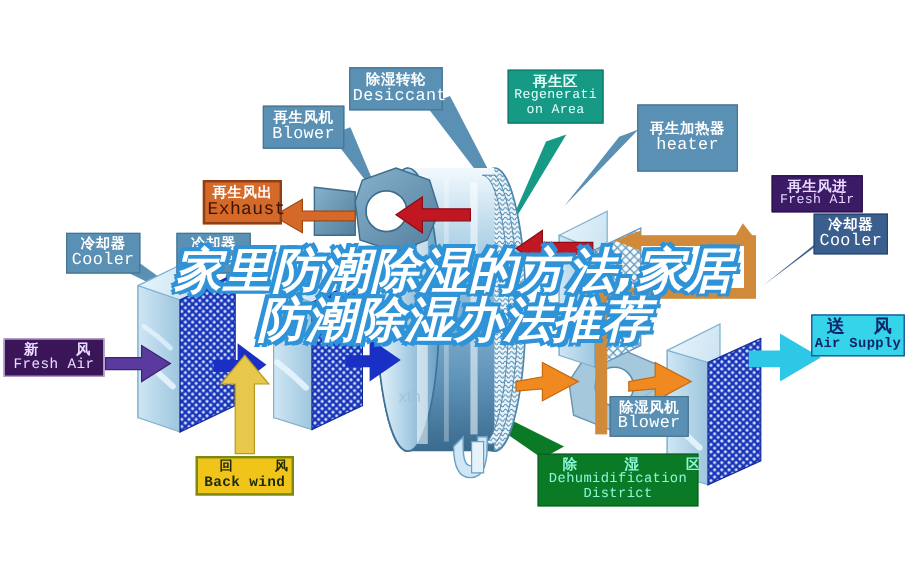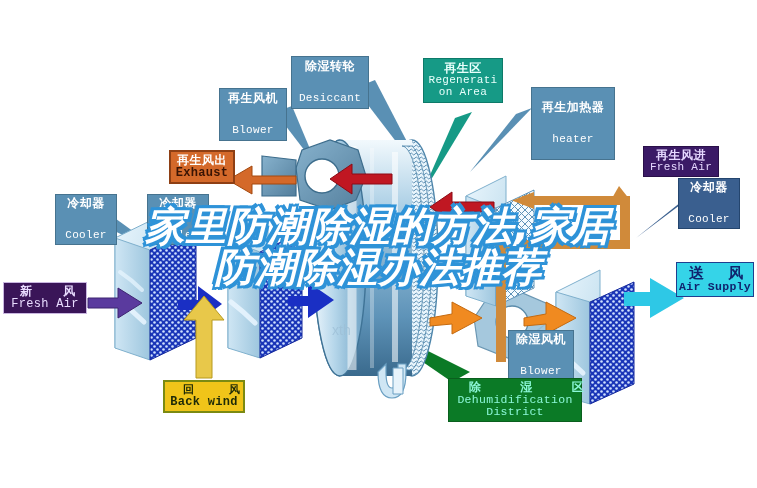--- a/index.html
+++ b/index.html
@@ -18,7 +18,7 @@
   
   .t-blue{background:#5a90b4;border:1px solid #46738f;color:#ffffff;}
   .t-blue .cn{font-size:12px;}
-  .t-blue .en{font-size:11px;margin-top:20px;}
+  .t-blue .en{font-size:14px;}
 
   .t-teal{background:#169a86;border:1px solid #0d7a69;color:#e8fffb;}
   .t-teal .cn{font-size:12px;}

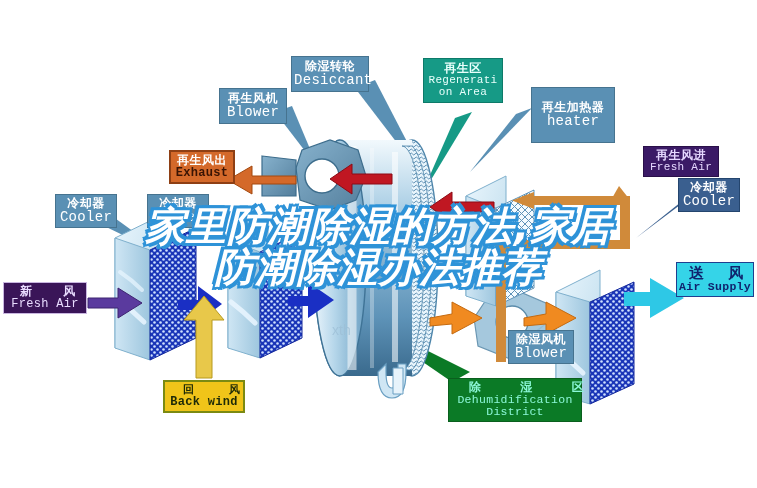--- a/index.html
+++ b/index.html
@@ -26,7 +26,7 @@
 
   .t-orange{background:#d4692a;border:2px solid #8e3f14;color:#ffffff;}
   .t-orange .cn{font-size:12px;}
-  .t-orange .en{font-size:12px;font-weight:bold;color:#3a1404;}
+  .t-orange .en{font-size:15px;font-weight:normal;color:#3a1404;}
 
   .t-purple{background:#3b1a66;border:1px solid #2a1049;color:#e6d8ff;}
   .t-purple .cn{font-size:12px;}

